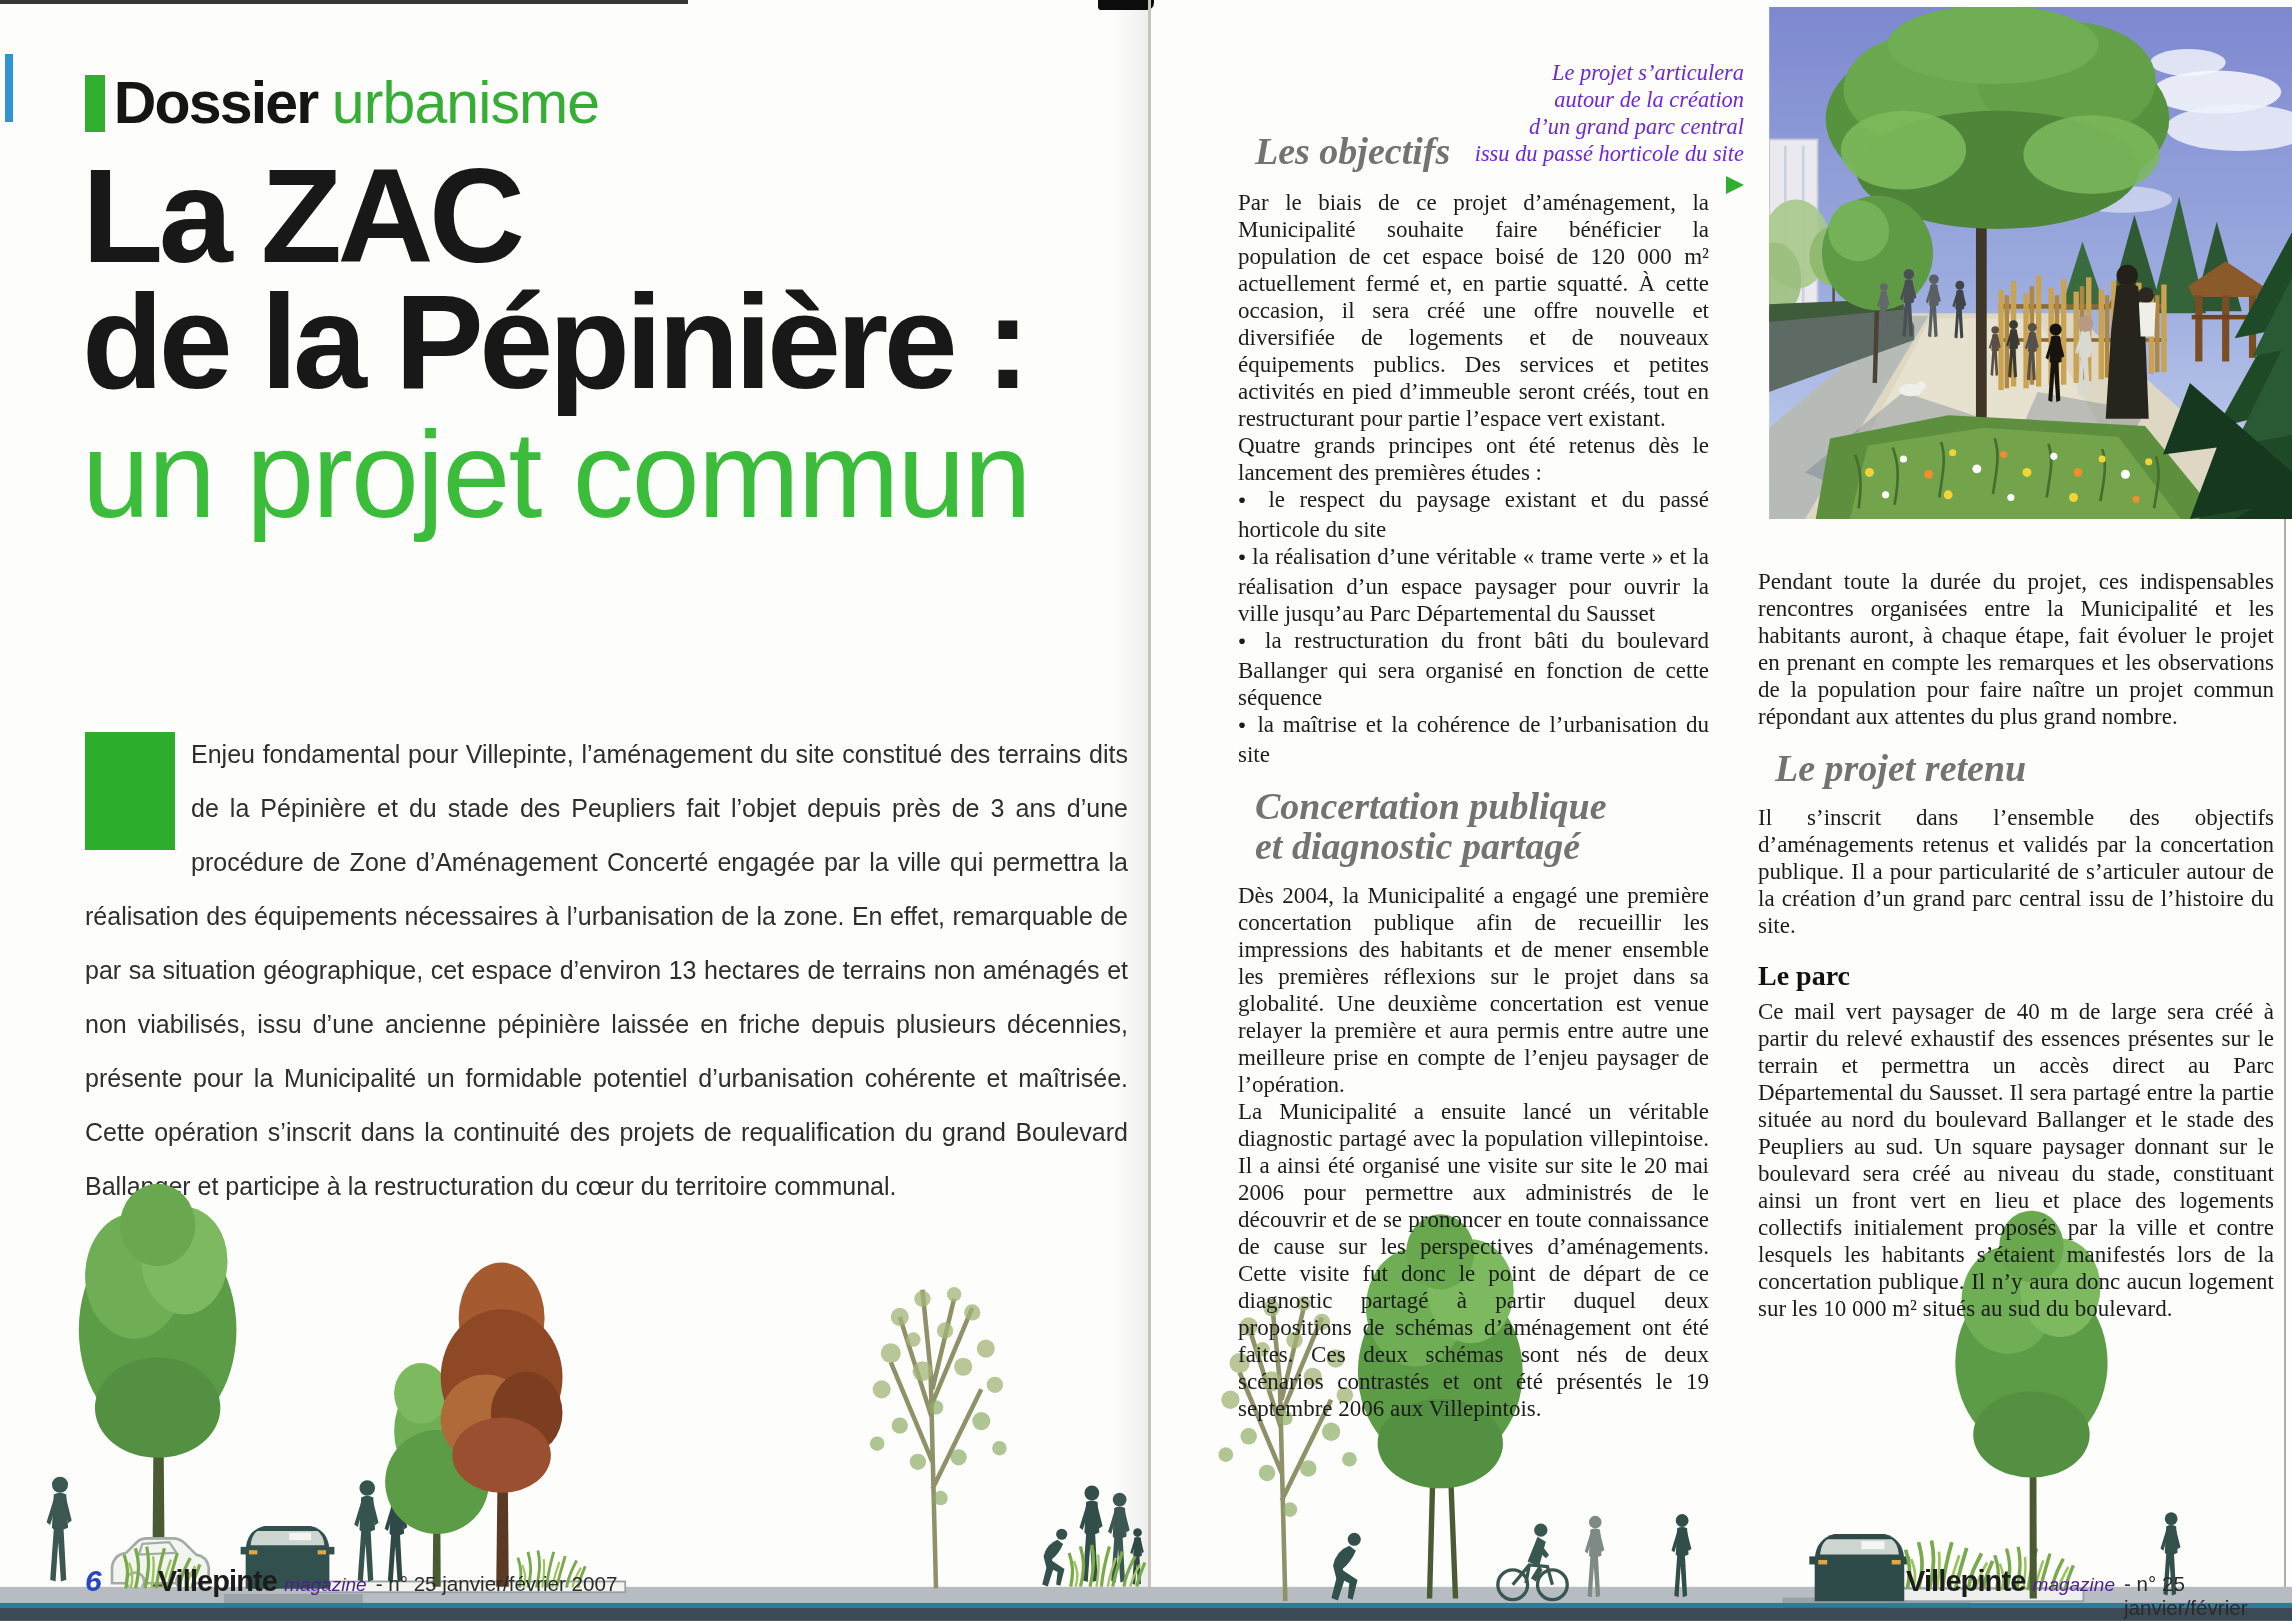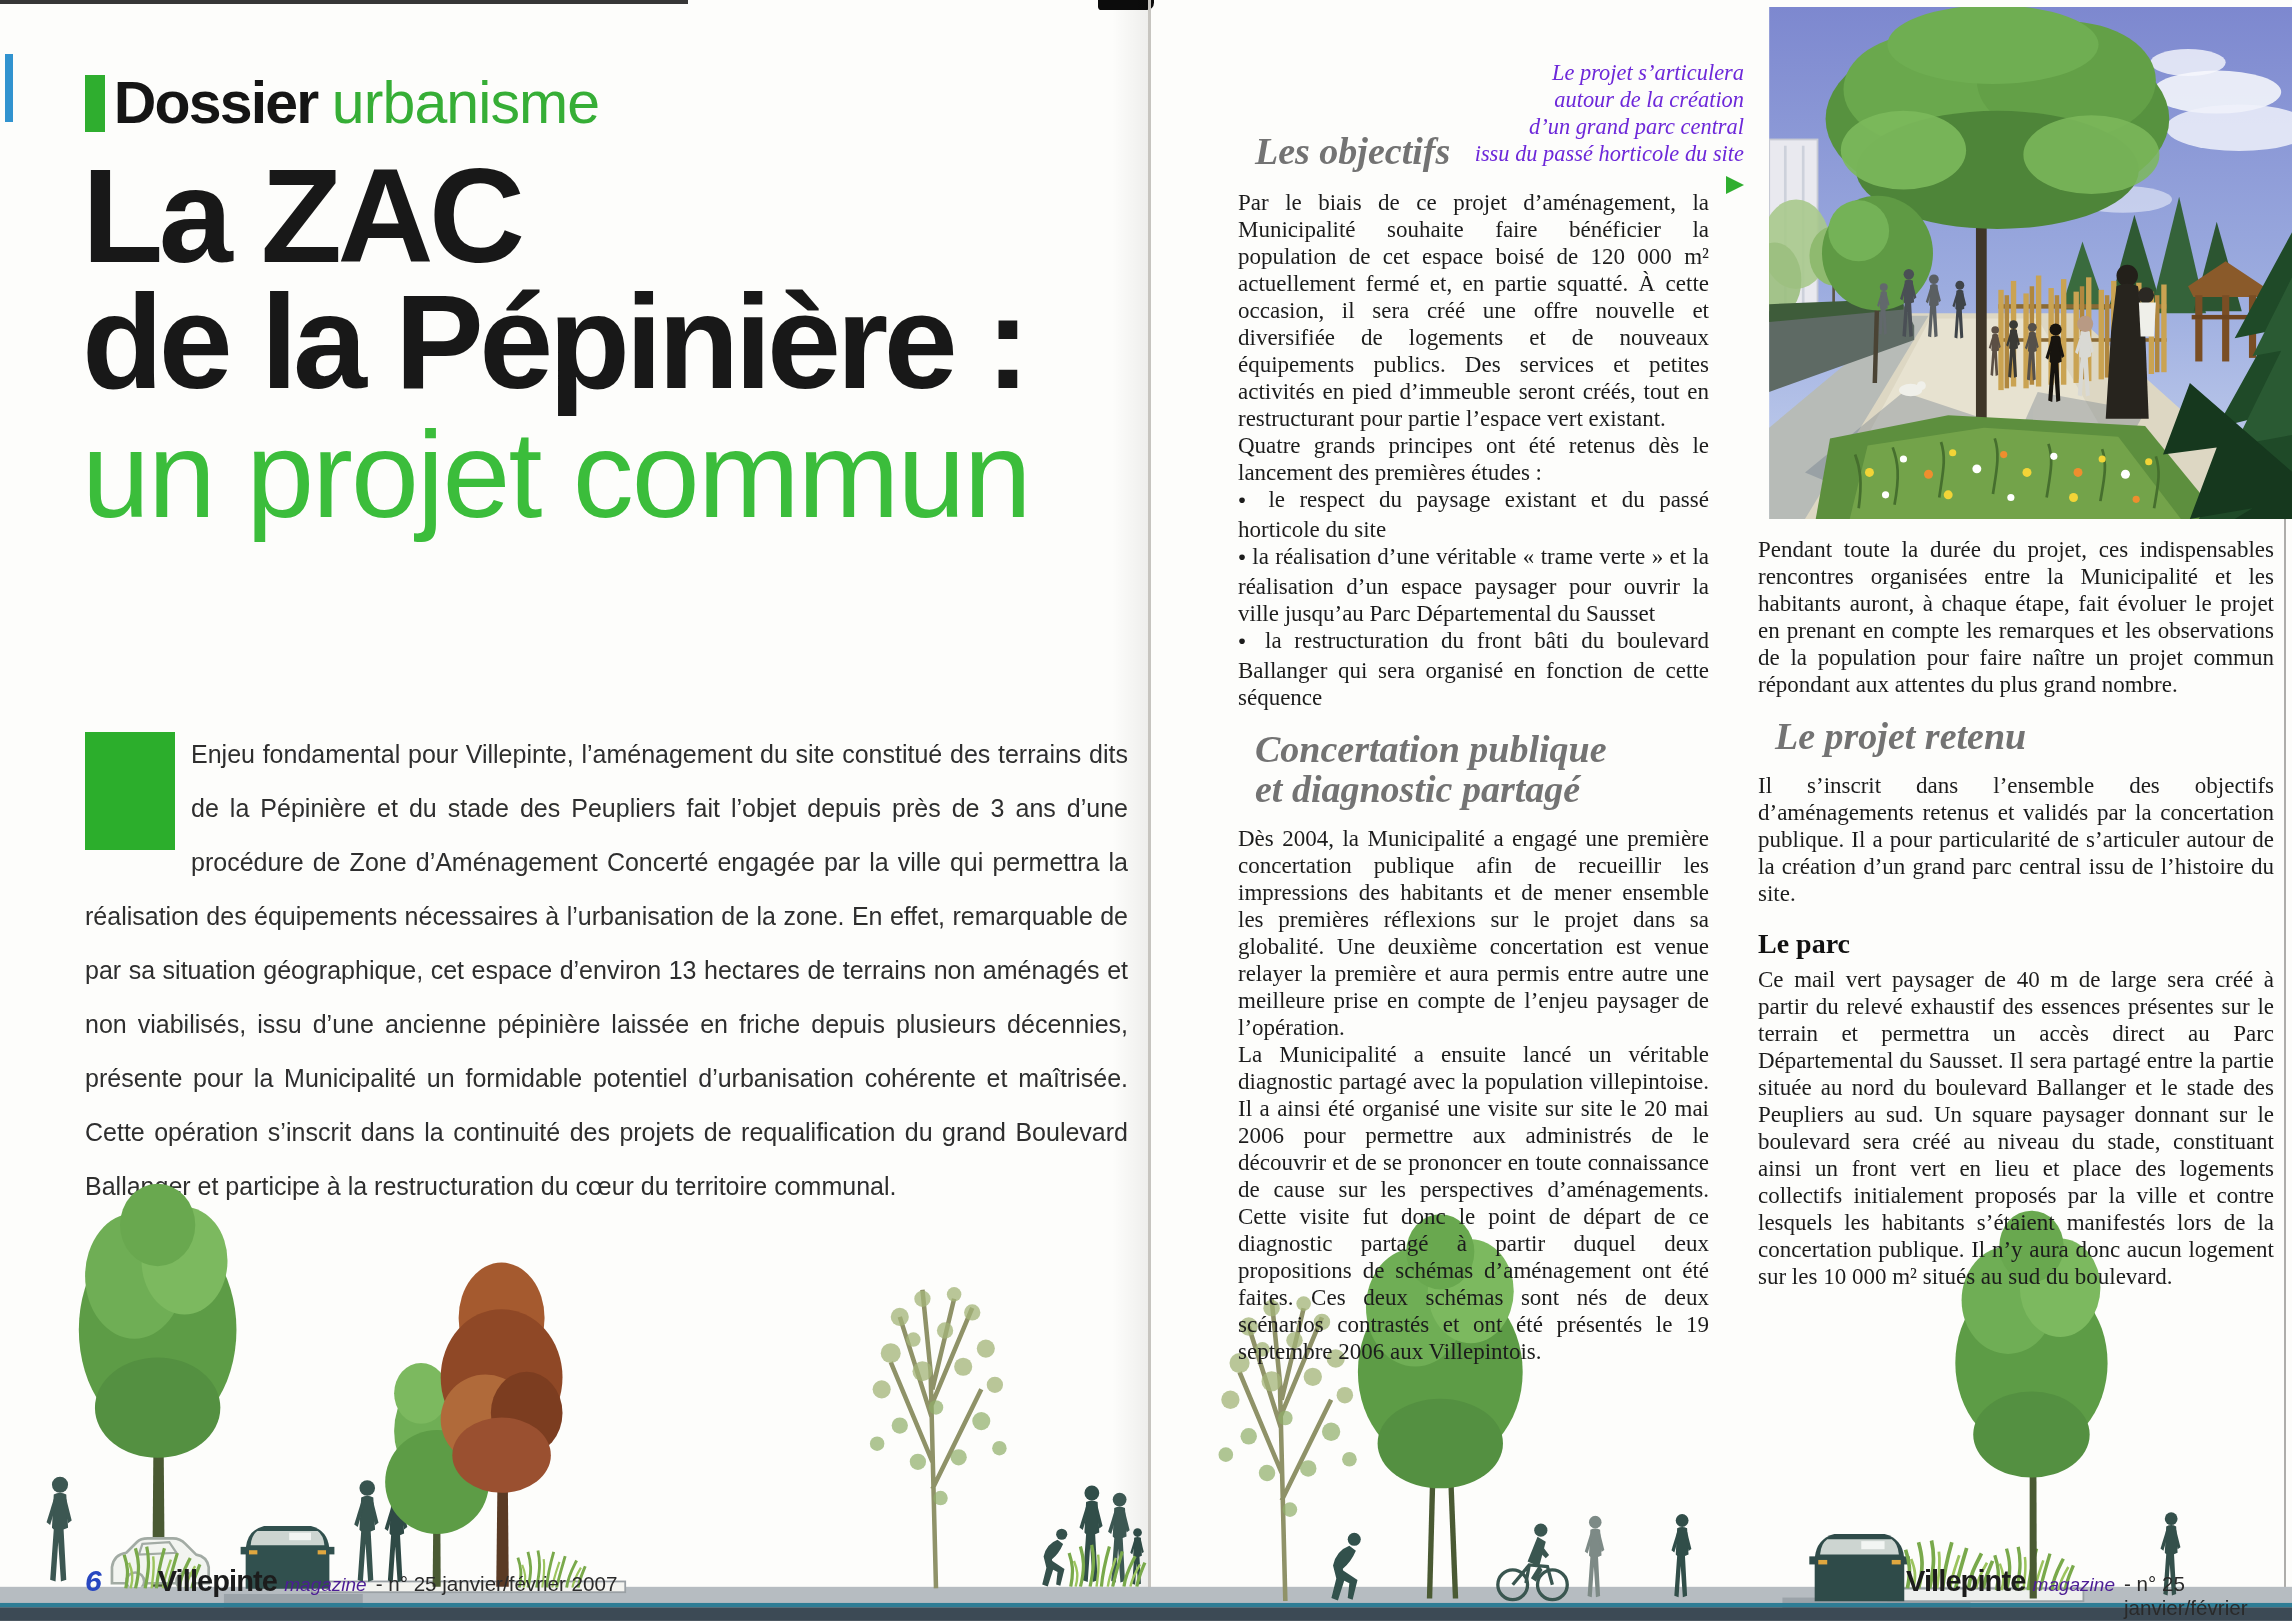--- a/index.html
+++ b/index.html
@@ -43,7 +43,7 @@
                  border-left:18px solid #2fae2f;border-top:9.9px solid transparent;border-bottom:9.9px solid transparent;}
   .col{position:absolute;text-align:justify;font-size:23px;line-height:27px;color:#1c1c1c;z-index:5;}
   .col-mid{left:1238px;top:131px;width:471px;}
-  .col-right{left:1758px;top:536px;width:516px;}
+  .col-right{left:1758px;top:568px;width:516px;}
   .col p{margin:0;}
   .h-green{font-family:"Liberation Serif",serif;font-style:italic;font-weight:bold;
            font-size:38px;line-height:40px;color:#737373;margin:0 0 18px 17px;white-space:pre-line;text-align:left;}

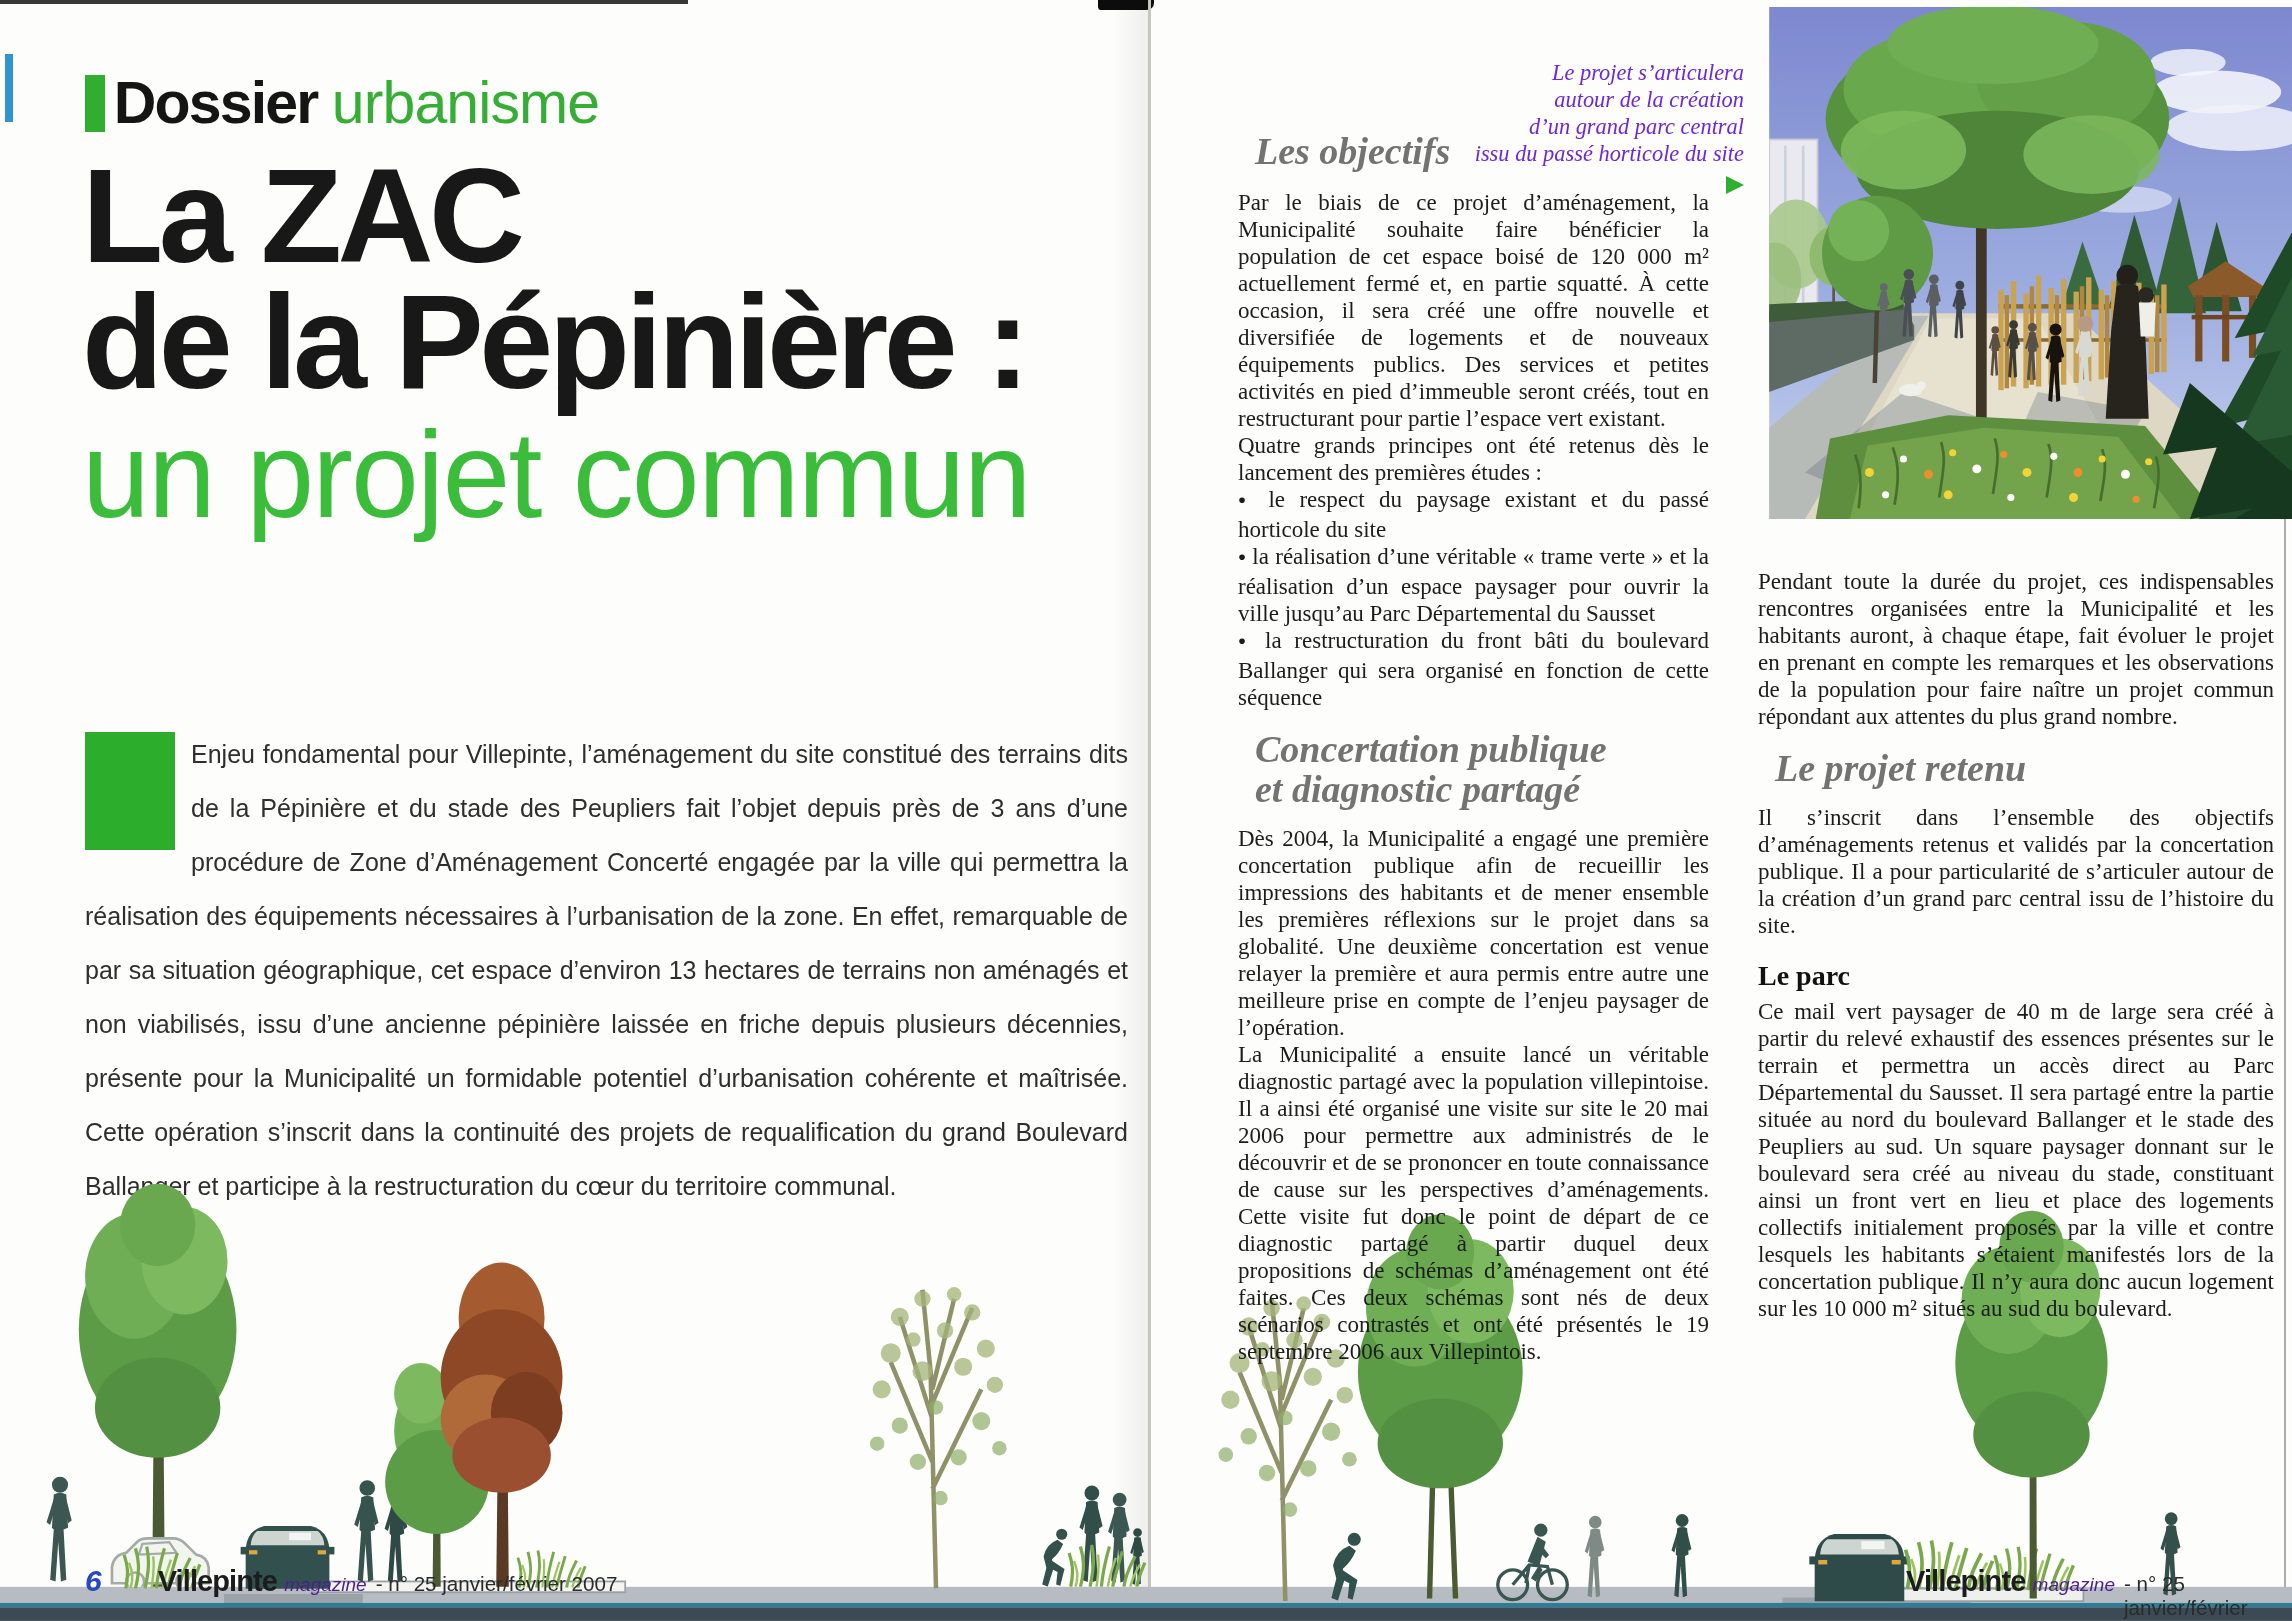--- a/index.html
+++ b/index.html
@@ -273,6 +273,7 @@
       <li>le respect du paysage existant et du passé horticole du site</li>
       <li>la réalisation d’une véritable « trame verte » et la réalisation d’un espace paysager pour ouvrir la ville jusqu’au Parc Départemental du Sausset</li>
       <li>la restructuration du front bâti du boulevard Ballanger qui sera organisé en fonction de cette séquence</li>
+      <li>la maîtrise et la cohérence de l’urbanisation du site</li>
     </ul>
     <h2 class="h-green mt">Concertation publique
 et diagnostic partagé</h2>

